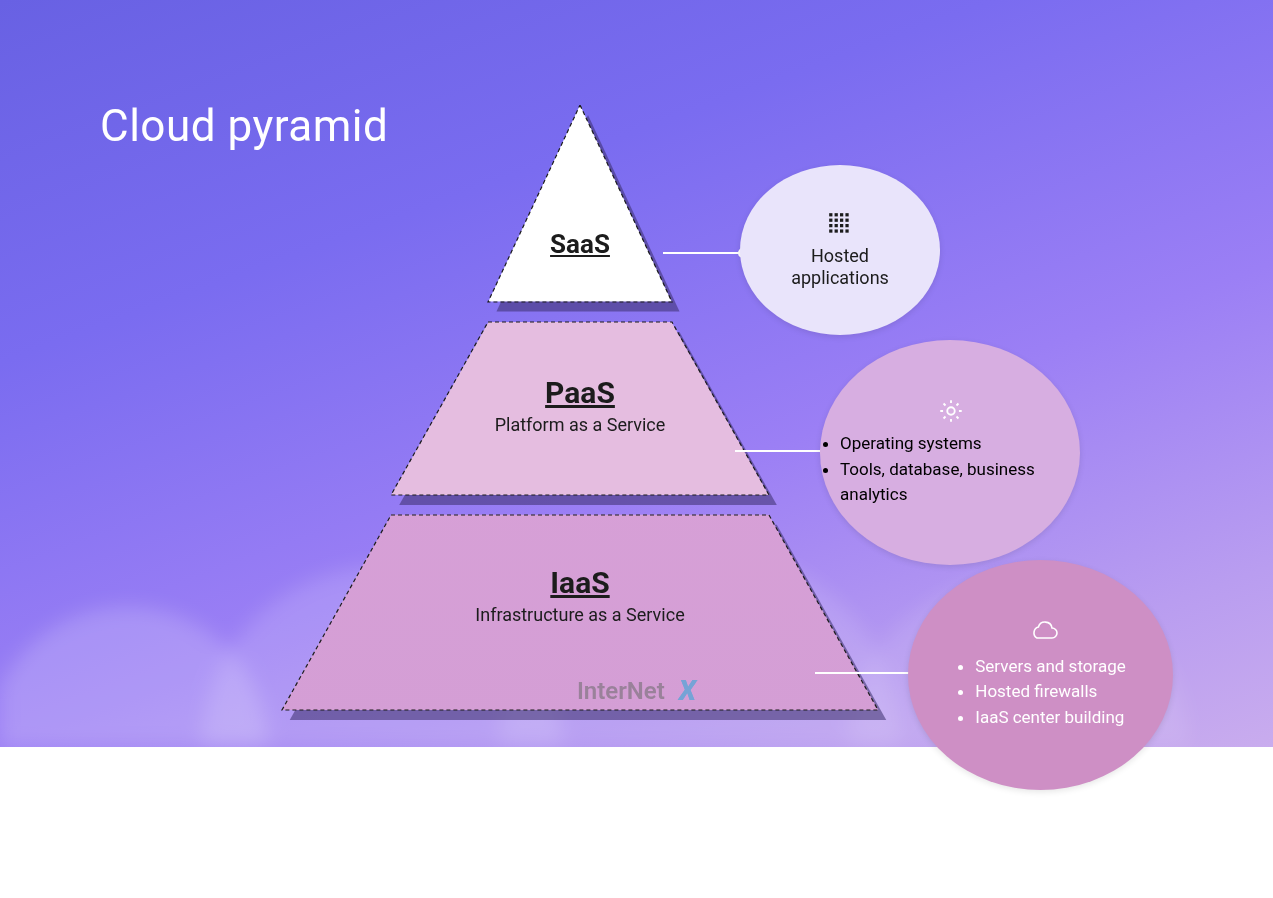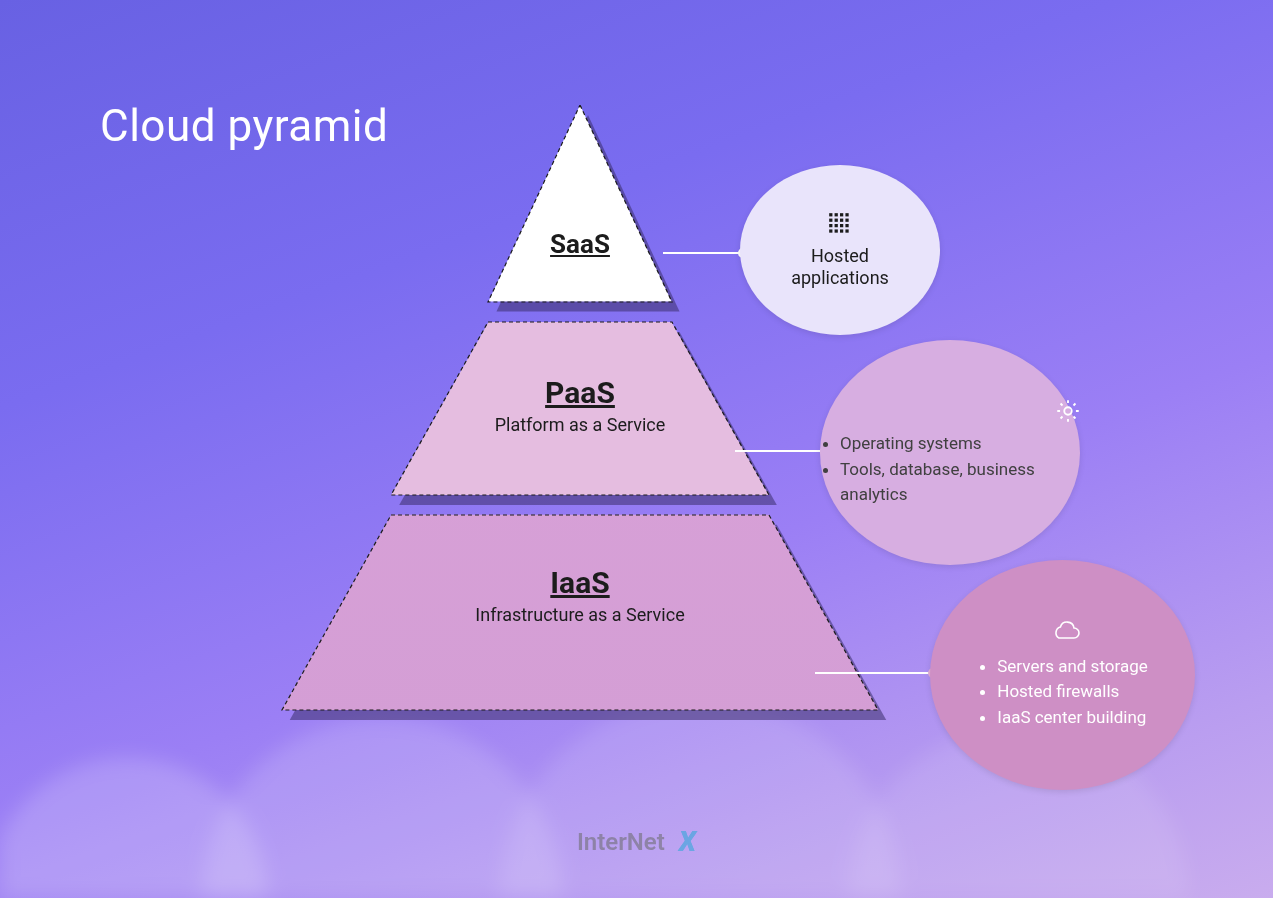--- a/index.html
+++ b/index.html
@@ -6,7 +6,7 @@
   html, body { width: 1273px; height: 898px; overflow: hidden; font-family: -apple-system, BlinkMacSystemFont, "Segoe UI", Roboto, Helvetica, Arial, sans-serif; }
   .bg {
     position: relative;
-    width: 1273px; height: 898px;
+    width: 1273px; height: 747px;
     background: linear-gradient(160deg, #6861e3 0%, #7a6cf0 30%, #9b7ff5 60%, #b99df0 85%, #c9acee 100%);
   }
   .clouds {

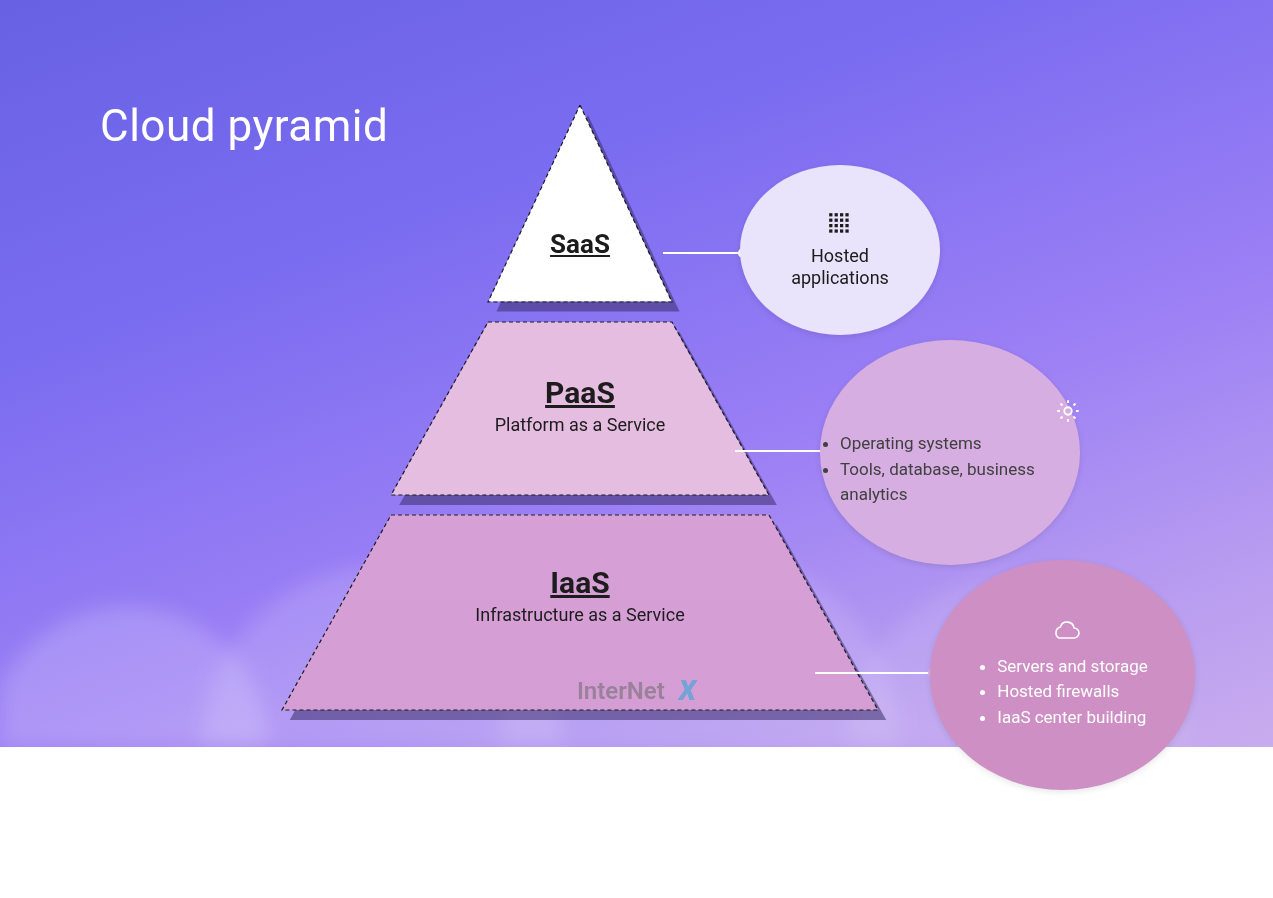--- a/index.html
+++ b/index.html
@@ -92,7 +92,7 @@
   .bubble-paas {
     left: 820px; top: 340px;
     width: 260px; height: 225px;
-    background: #d7aee1; color: #404040; align-items: flex-end;
+    background: #d7aee1; color: #000000;
   }
   .bubble-paas ul { list-style: disc; text-align: left; font-size: 17px; line-height: 1.5; padding-left: 20px; margin-top: 8px; }
 

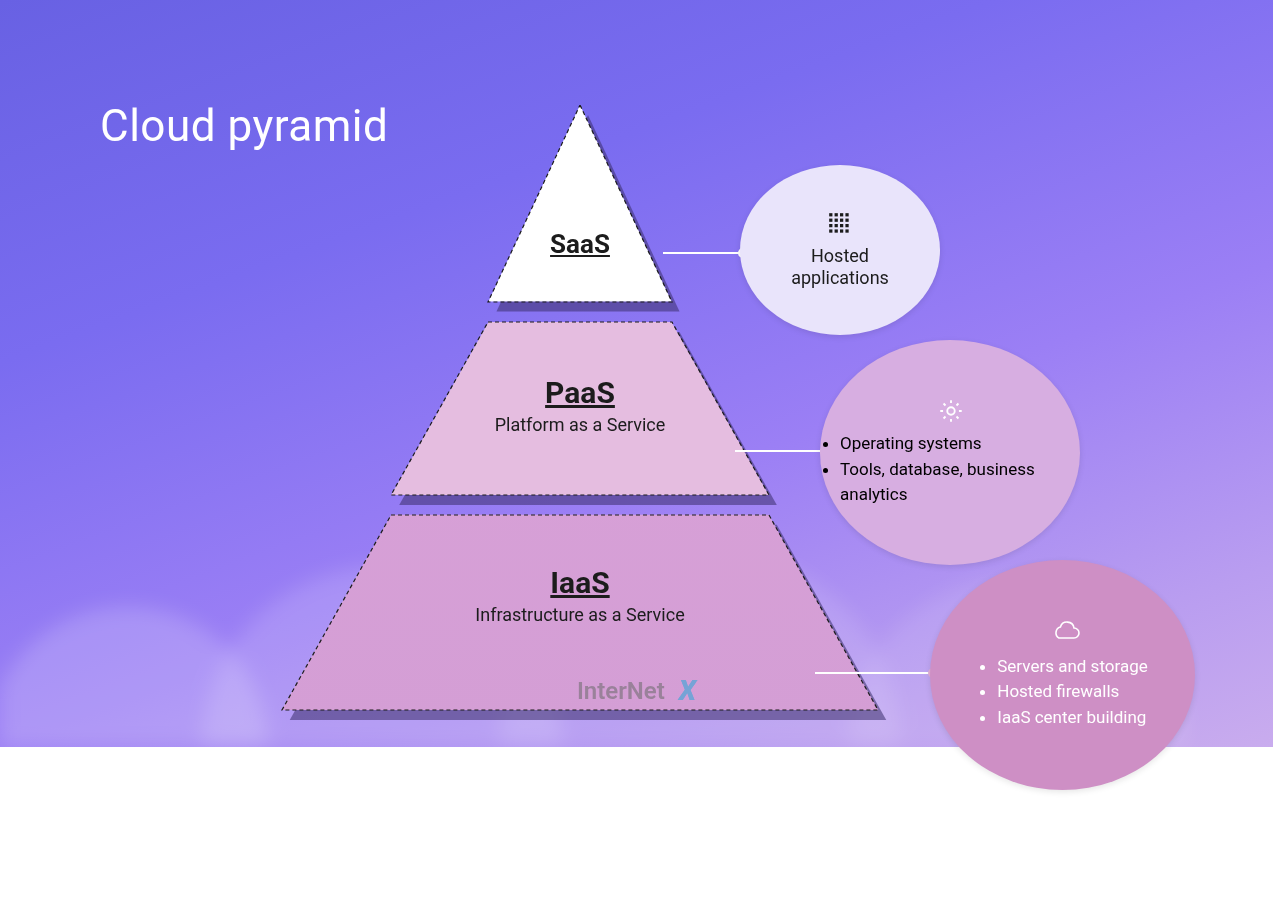--- a/index.html
+++ b/index.html
@@ -97,7 +97,7 @@
   .bubble-paas ul { list-style: disc; text-align: left; font-size: 17px; line-height: 1.5; padding-left: 20px; margin-top: 8px; }
 
   .bubble-iaas {
-    left: 930px; top: 560px;
+    left: 908px; top: 560px;
     width: 265px; height: 230px;
     background: #ce8fc5; color: #ffffff;
   }

